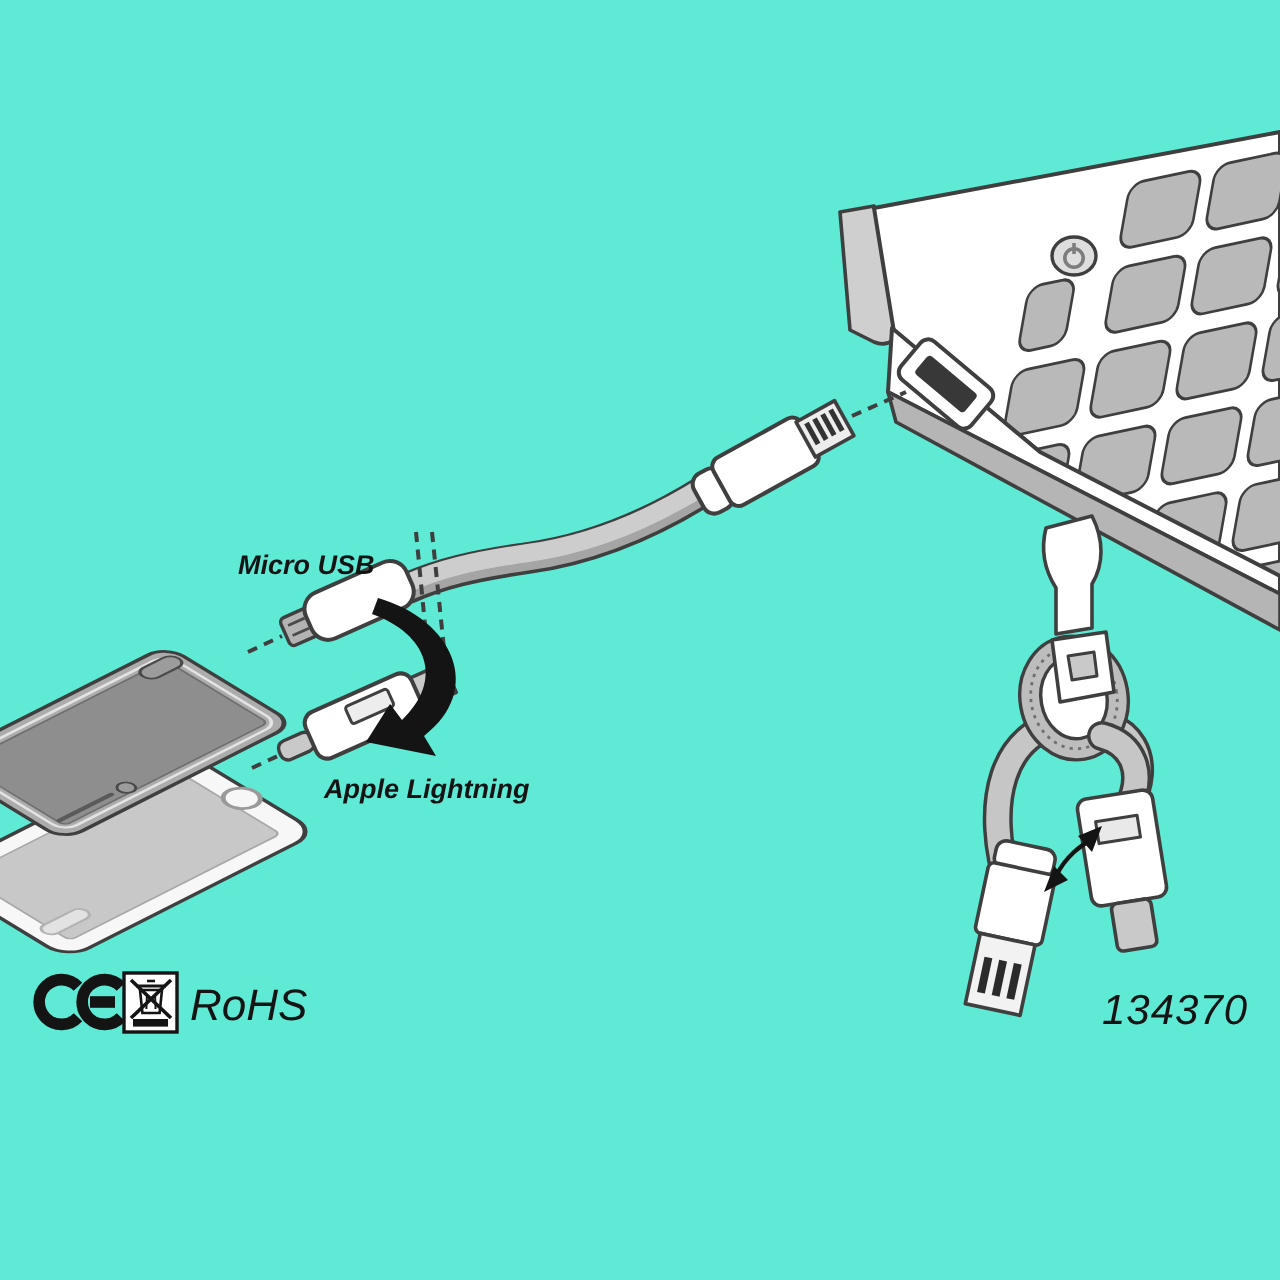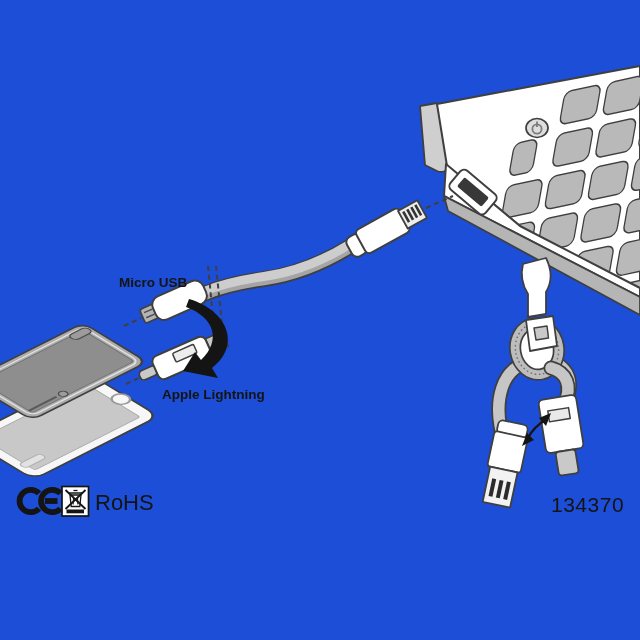--- a/index.html
+++ b/index.html
@@ -3,8 +3,8 @@
 <meta charset="utf-8">
 <style>
   html,body{margin:0;padding:0;background:#fff;}
-  .stage{position:relative;width:640px;height:640px;background:#1d4ed8;overflow:hidden;
-         font-family:"Liberation Sans",sans-serif;}
+  .stage{position:relative;width:640px;height:640px;background:#5eead4;overflow:hidden;
+         font-family:"Liberation Sans",sans-serif;font-style:italic;}
   svg{display:block}
   
   .s   {stroke:var(--outline);stroke-width:2;stroke-linejoin:round;stroke-linecap:round;}

